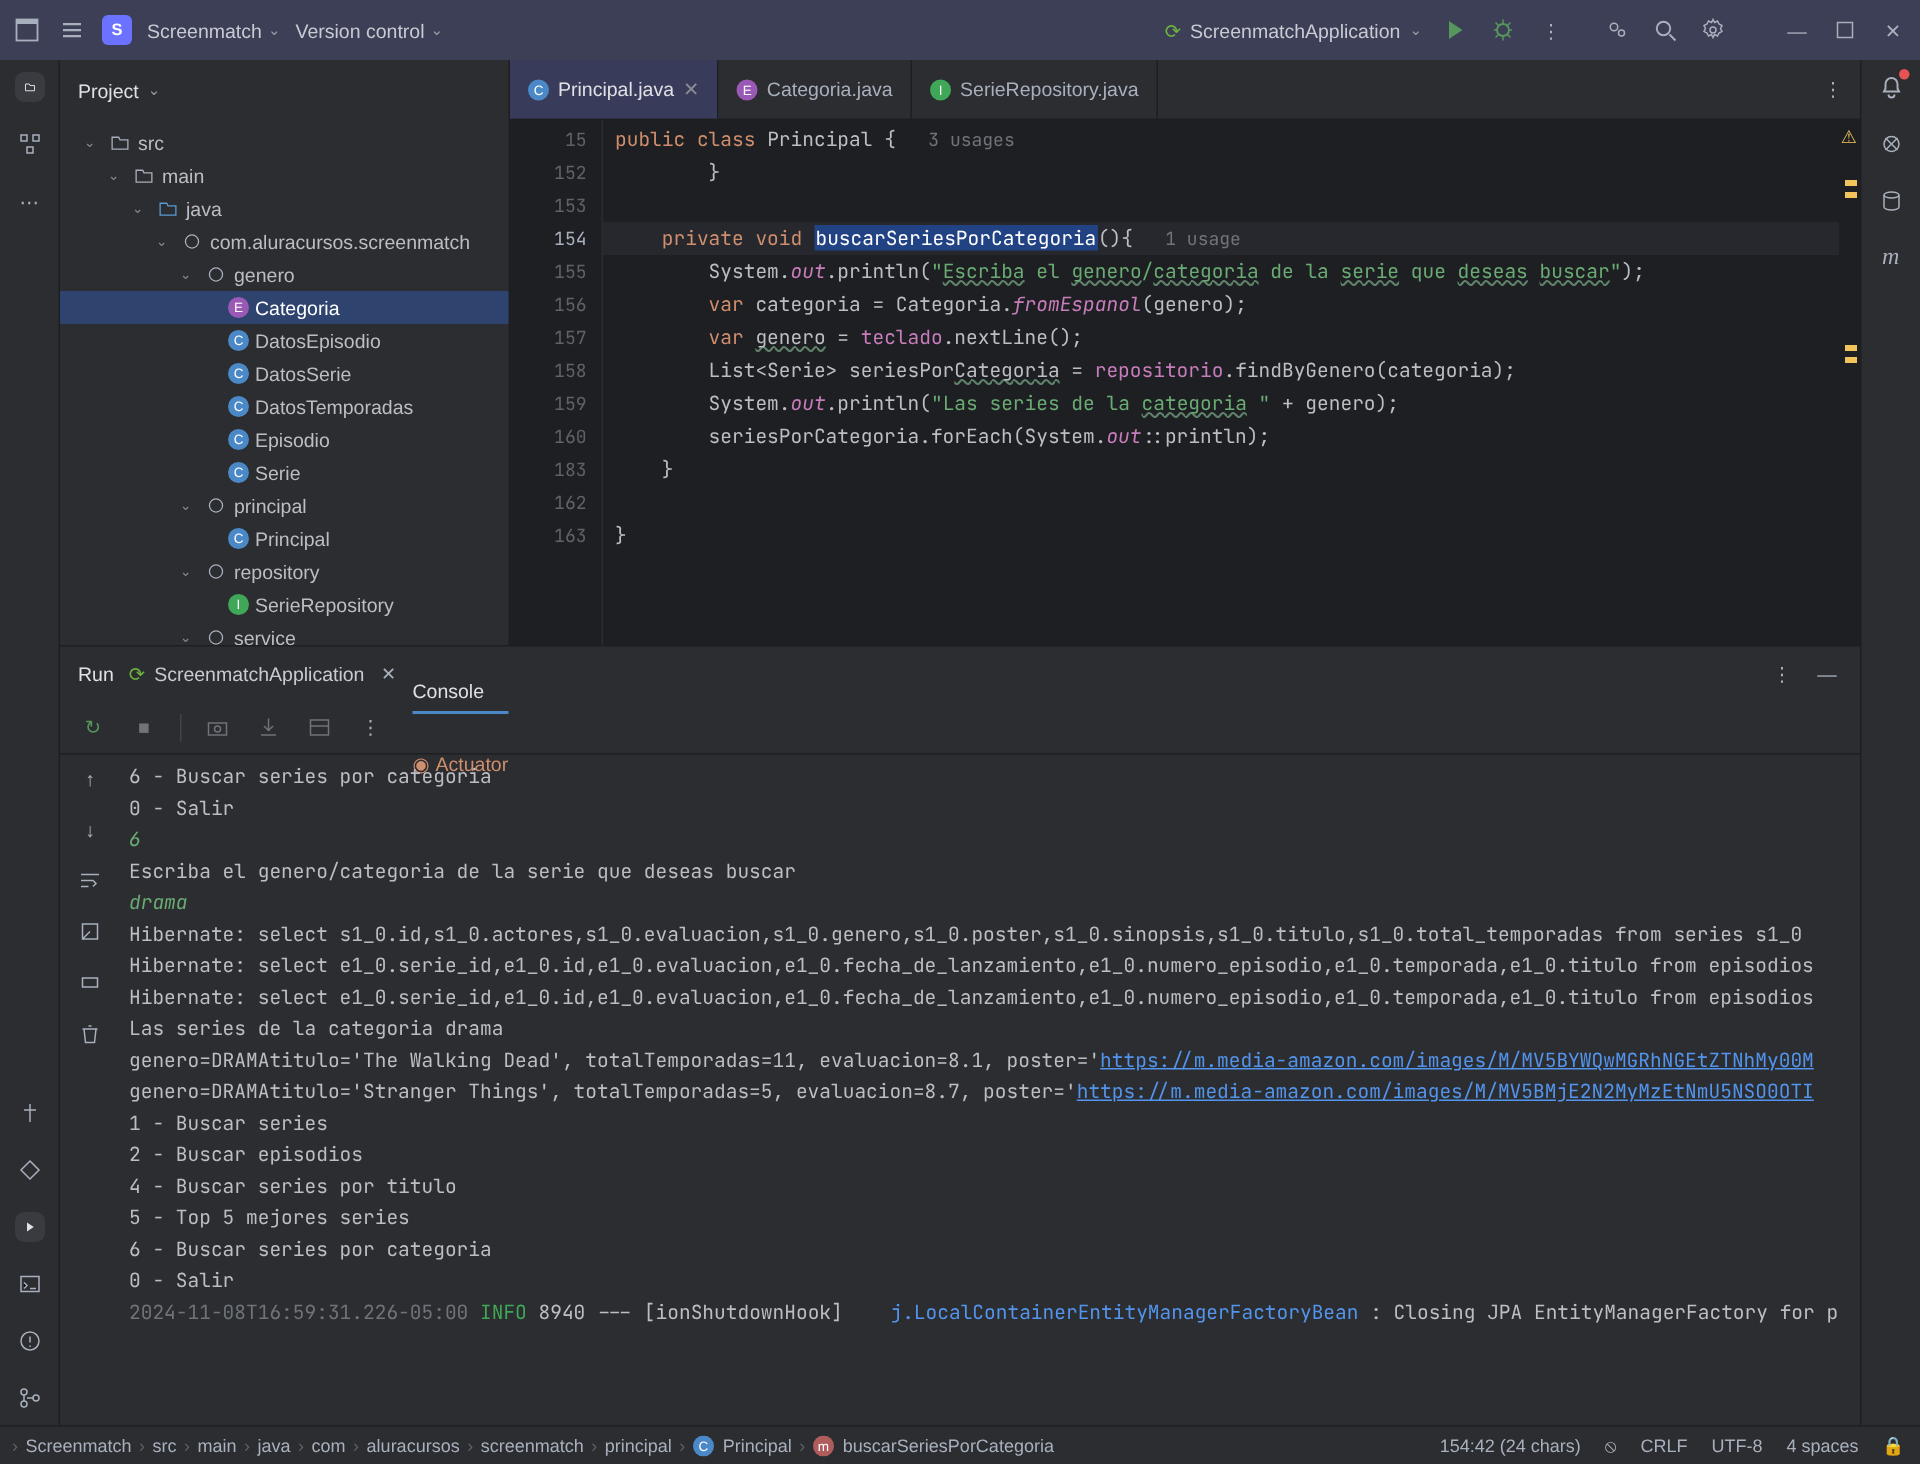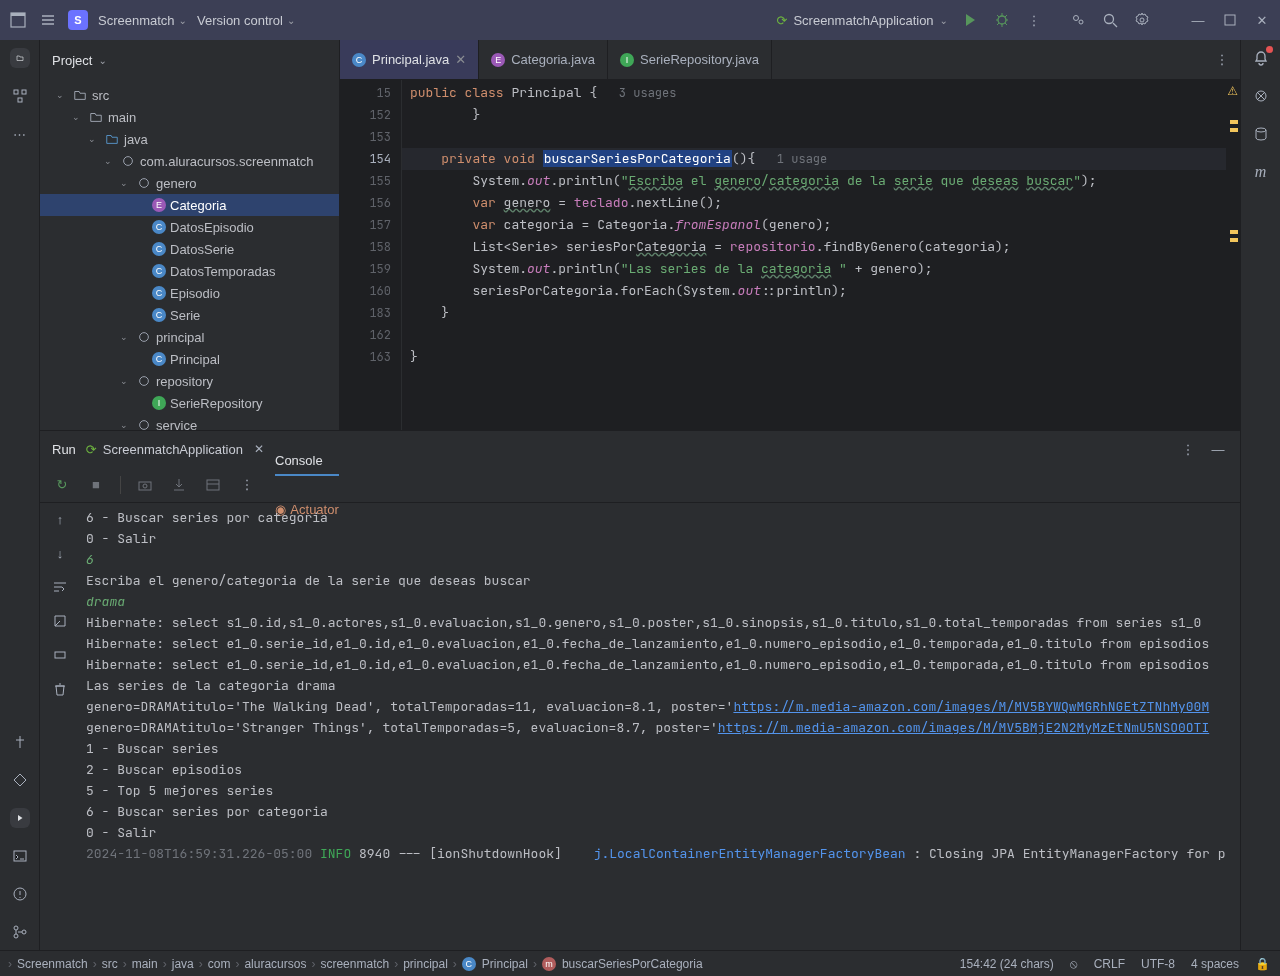--- a/index.html
+++ b/index.html
@@ -400,8 +400,8 @@
 <div class="code-line"></div>
 <div class="code-line hl"><span class="kw">    private </span><span class="kw">void </span><span class="sel-method">buscarSeriesPorCategoria</span><span>(){</span><span class="hint">   1 usage</span></div>
 <div class="code-line"><span>        System.</span><span class="static">out</span><span>.println(</span><span class="str">"</span><span class="str und">Escriba</span><span class="str"> el </span><span class="str und">genero</span><span class="str">/</span><span class="str und">categoria</span><span class="str"> de la </span><span class="str und">serie</span><span class="str"> que </span><span class="str und">deseas</span><span class="str"> </span><span class="str und">buscar</span><span class="str">"</span><span>);</span></div>
+<div class="code-line"><span>        </span><span class="kw">var </span><span>categoria = Categoria.</span><span class="static">fromEspanol</span><span>(genero);</span></div>
 <div class="code-line"><span>        </span><span class="kw">var </span><span class="und">genero</span><span> = </span><span class="field">teclado</span><span>.nextLine();</span></div>
-<div class="code-line"><span>        </span><span class="kw">var </span><span>categoria = Categoria.</span><span class="static">fromEspanol</span><span>(genero);</span></div>
 <div class="code-line"><span>        List&lt;Serie&gt; seriesPor</span><span class="und">Categoria</span><span> = </span><span class="field">repositorio</span><span>.findByGenero(categoria);</span></div>
 <div class="code-line"><span>        System.</span><span class="static">out</span><span>.println(</span><span class="str">"Las series de la </span><span class="str und">categoria</span><span class="str"> "</span><span> + genero);</span></div>
 <div class="code-line"><span>        seriesPorCategoria.forEach(System.</span><span class="static">out</span><span>::println);</span></div>

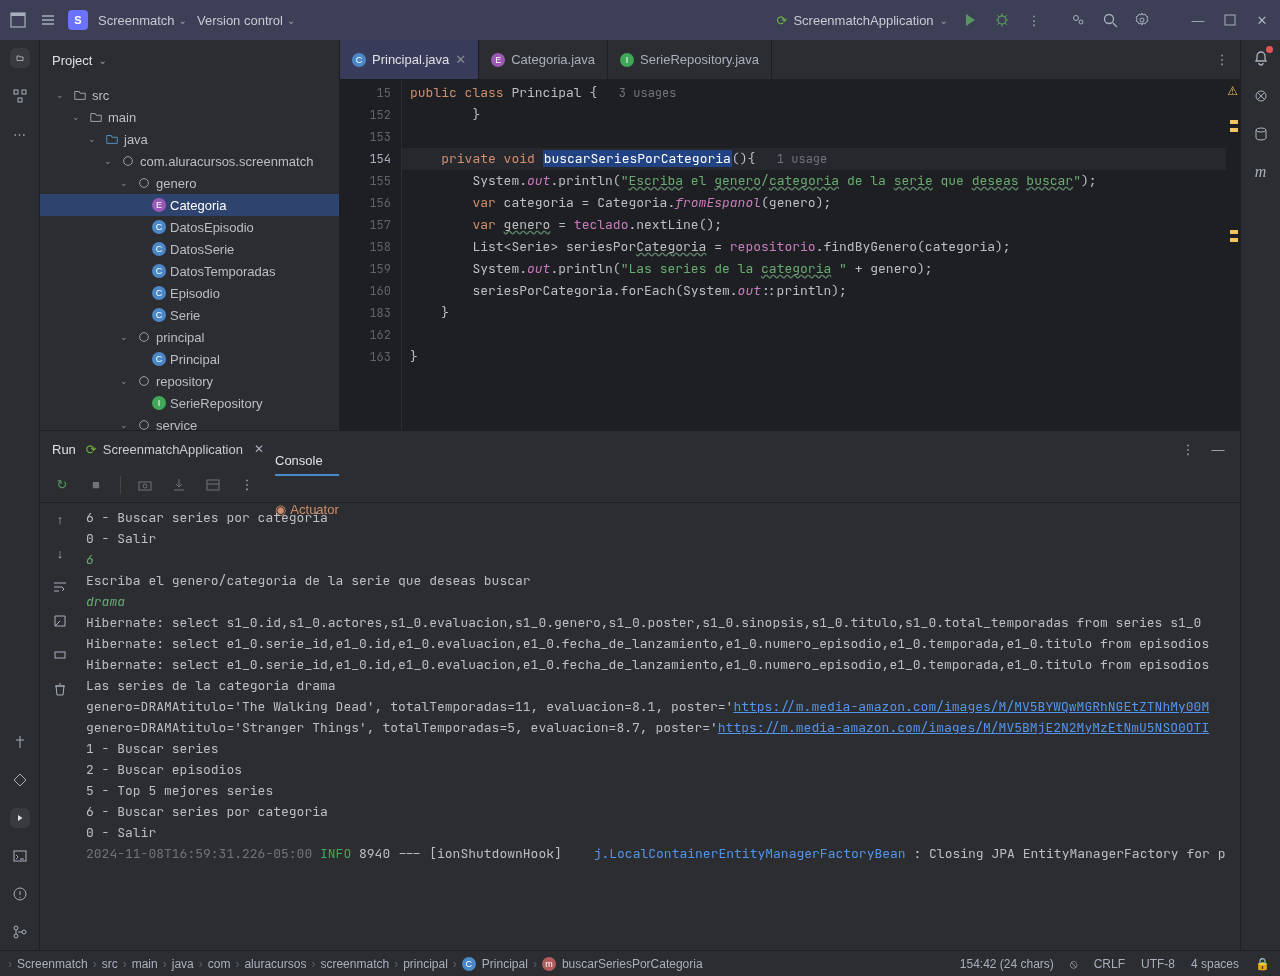--- a/index.html
+++ b/index.html
@@ -503,6 +503,7 @@
             <div><span>genero=DRAMAtitulo='Stranger Things', totalTemporadas=5, evaluacion=8.7, poster='</span><span class="link">https://m.media-amazon.com/images/M/MV5BMjE2N2MyMzEtNmU5NSO0OTI</span></div>
             <div>1 - Buscar series</div>
             <div>2 - Buscar episodios</div>
+            <div>4 - Buscar series por titulo</div>
             <div>5 - Top 5 mejores series</div>
             <div>6 - Buscar series por categoria</div>
             <div>0 - Salir</div>

